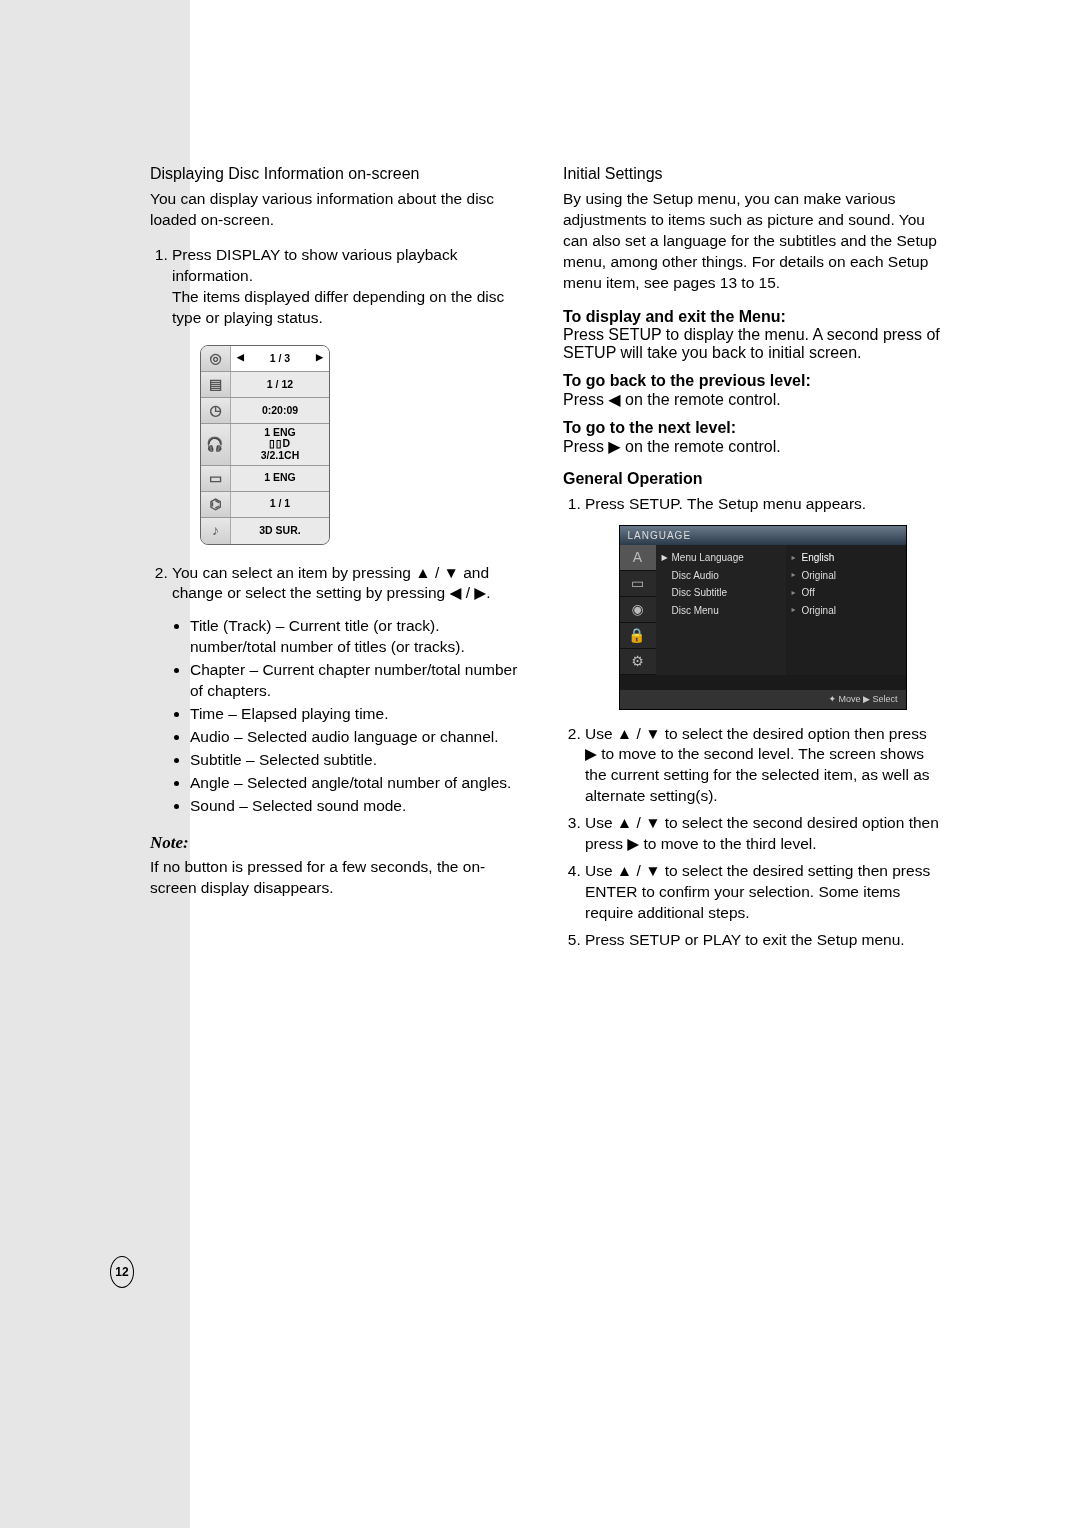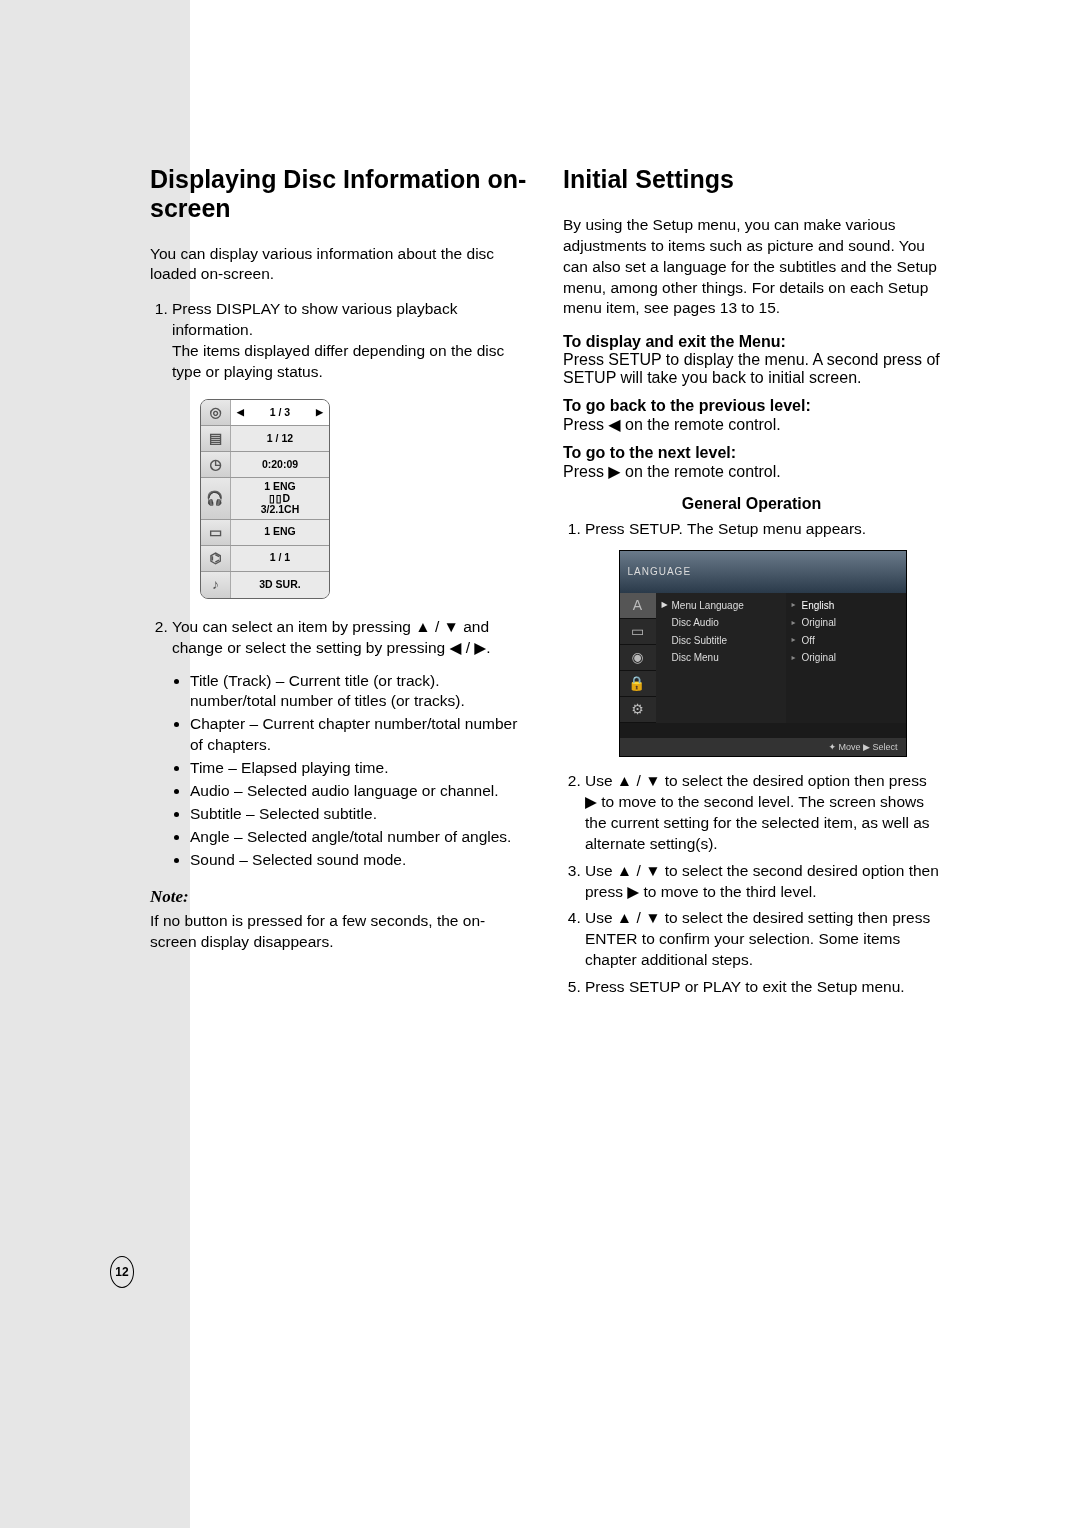--- a/index.html
+++ b/index.html
@@ -29,7 +29,7 @@
     gap: 36px;
   }
   .col { width: 377px; }
-  h1 { font-size: 25px; font-weight: bold; line-height: 1.15; margin-bottom: 21px; }
+  h1 { font-size: 16px; font-weight: normal; line-height: 1.15; margin-bottom: 6px; }
   p, li { font-size: 15.5px; line-height: 1.35; }
   .intro { margin-bottom: 14px; }
   ol.top { list-style: decimal; padding-left: 22px; margin-bottom: 10px; }

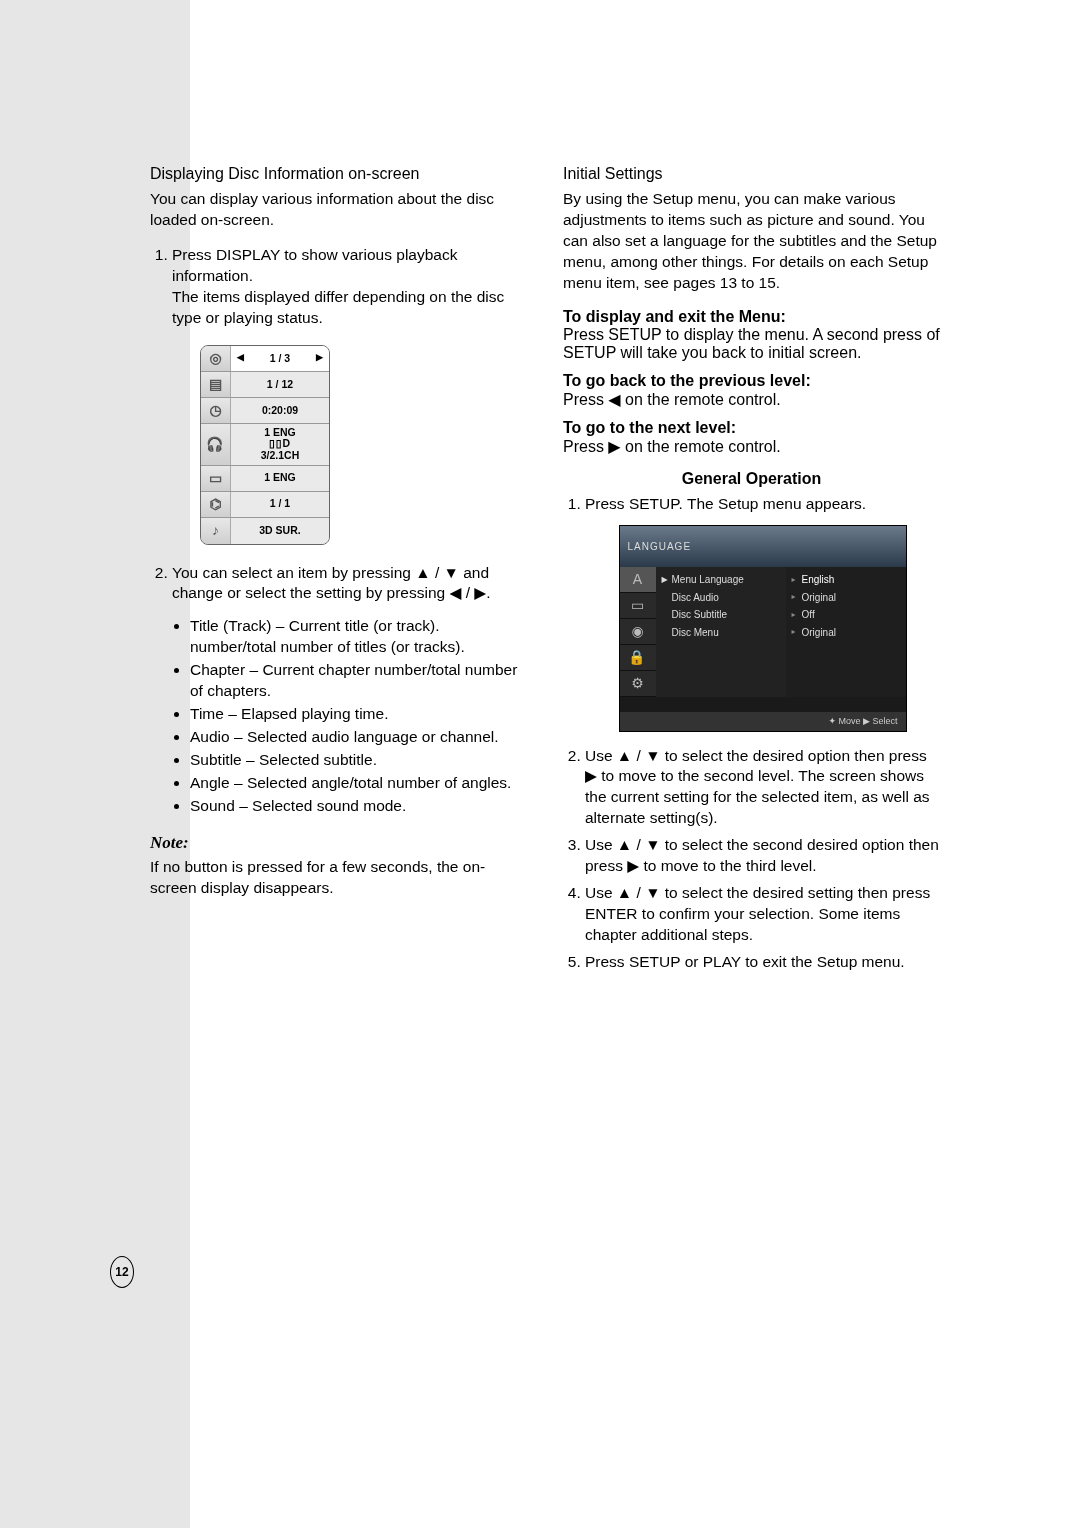--- a/index.html
+++ b/index.html
@@ -38,7 +38,7 @@
   ul.sub li { margin-bottom: 2px; }
   .bold { font-weight: bold; }
   .note-h { font-family: Georgia, 'Times New Roman', serif; font-style: italic; font-weight: bold; font-size: 17px; margin-top: 16px; margin-bottom: 4px; }
-  .sub-h { font-weight: bold; font-size: 16px; margin-top: 14px; margin-bottom: 6px; text-align: center; }
+  .sub-h { font-weight: bold; font-size: 16px; margin-top: 14px; margin-bottom: 6px; }
   .inst-block { margin-bottom: 10px; }
   .inst-block .bold { display: block; }
 

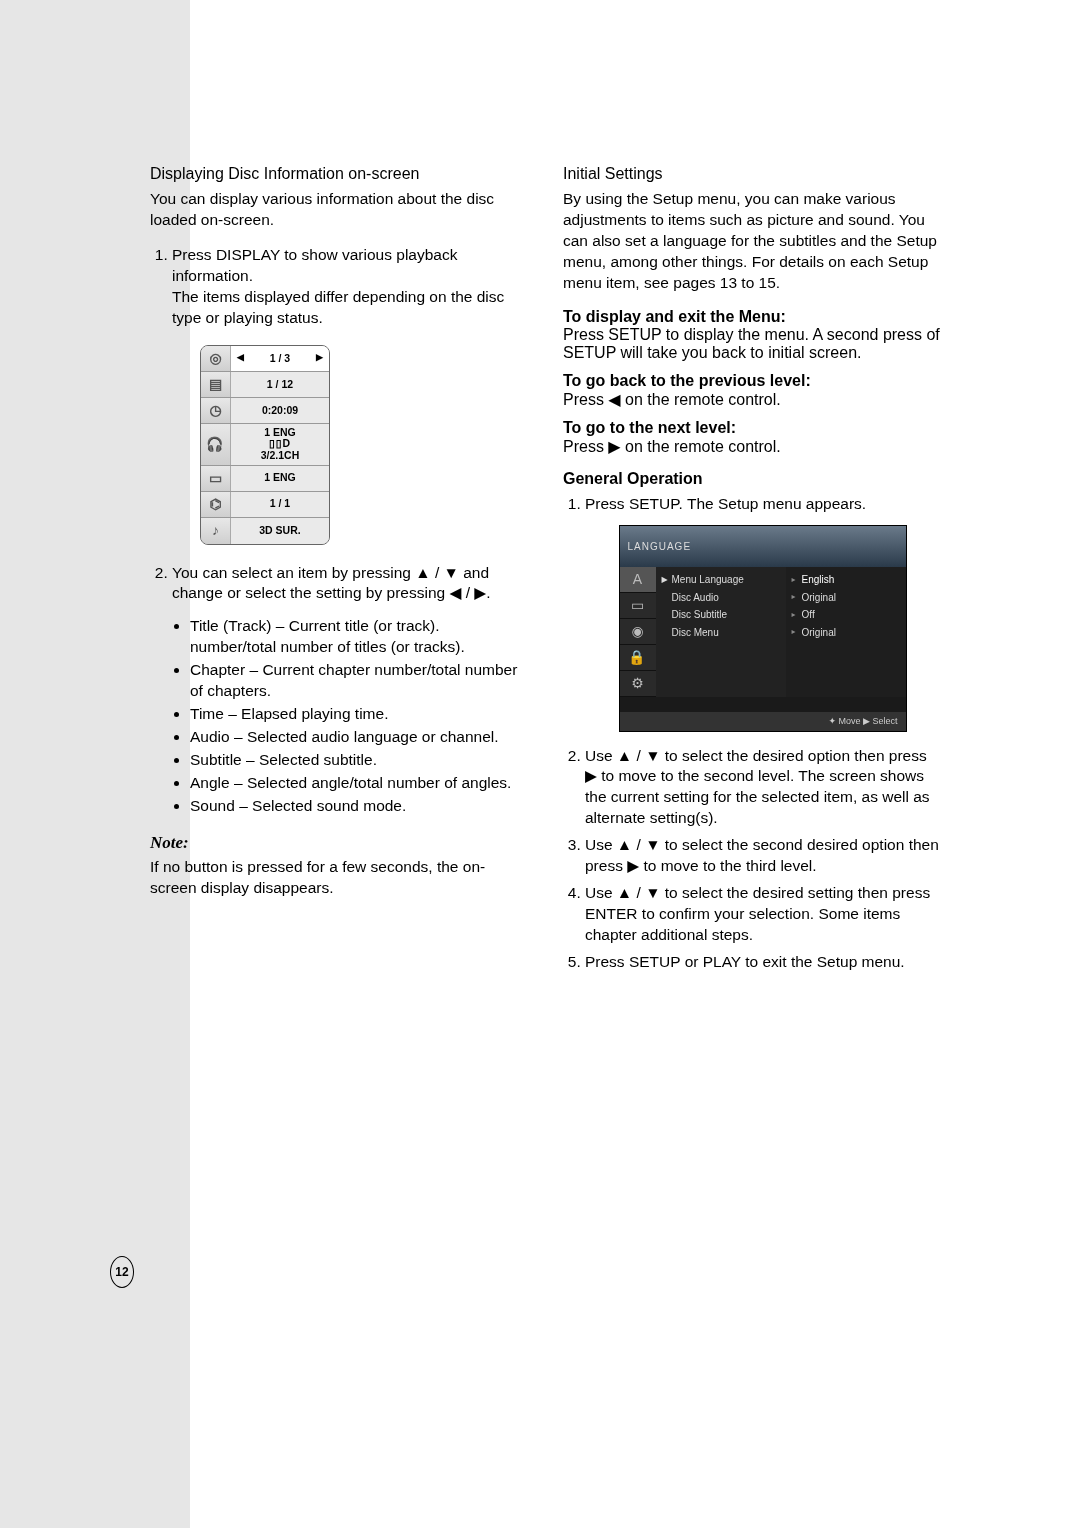--- a/index.html
+++ b/index.html
@@ -91,7 +91,7 @@
   }
   .setup-title-bar {
     background: linear-gradient(#6a7a8a,#2a3a4a);
-    padding: 14px 8px;
+    padding: 3px 8px;
     font-size: 10px;
     letter-spacing: 1px;
   }

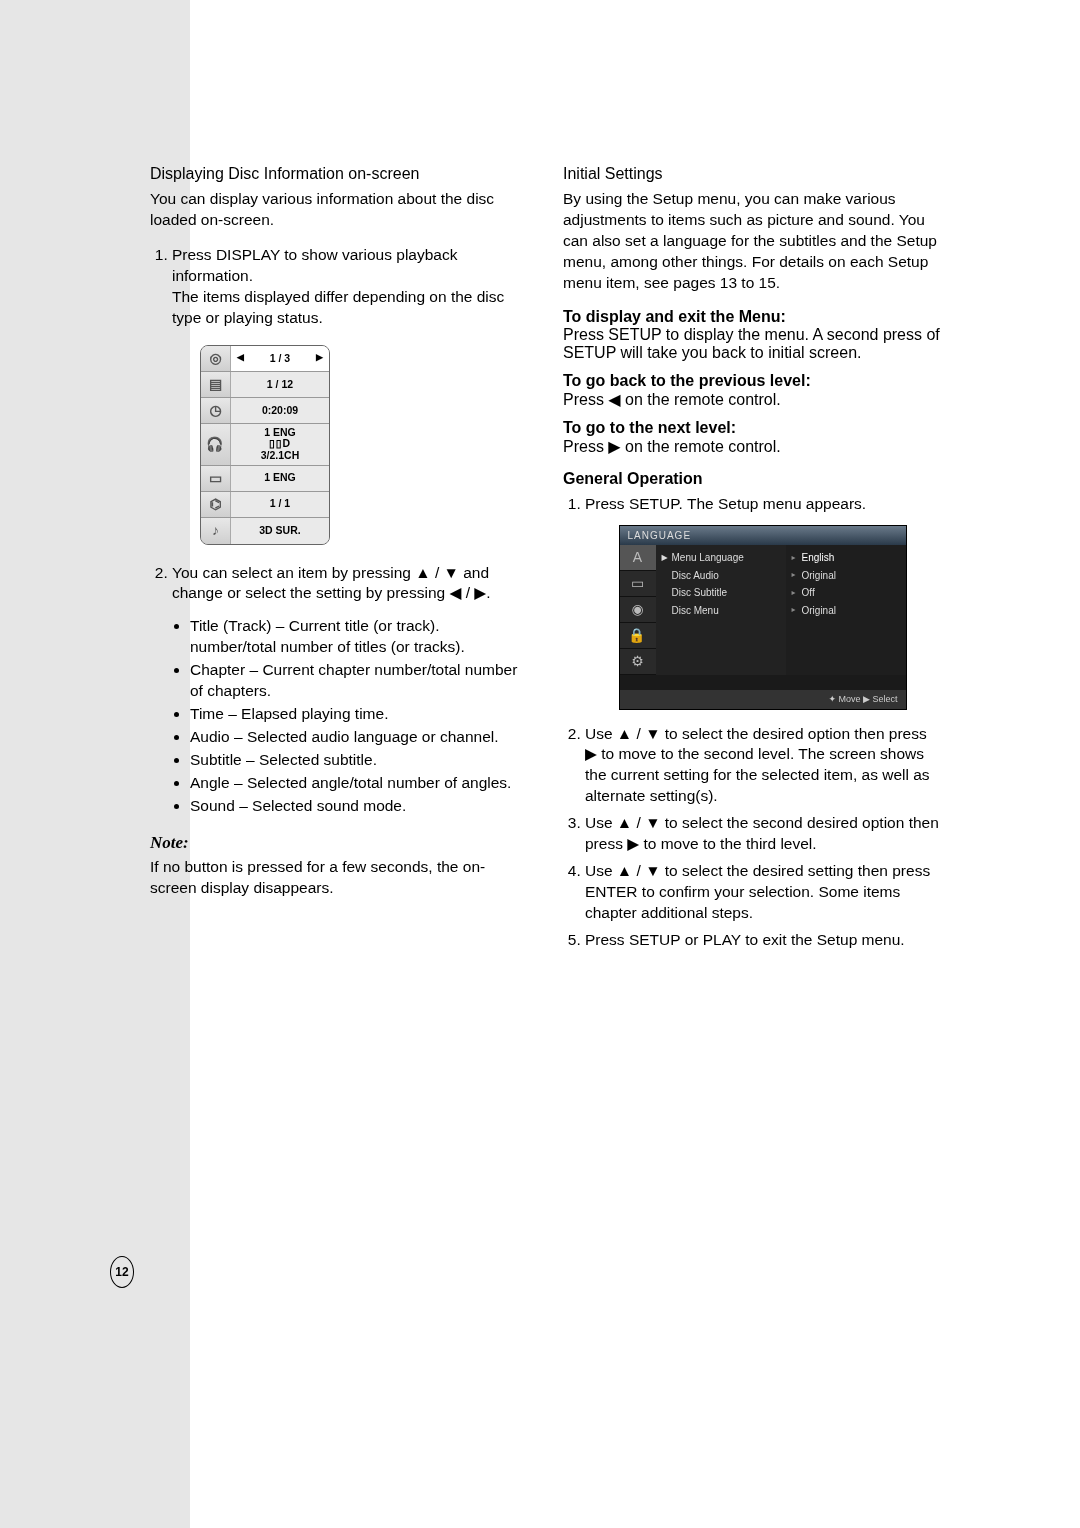--- a/index.html
+++ b/index.html
@@ -296,7 +296,7 @@
         </li>
         <li>Use ▲ / ▼ to select the desired option then press ▶ to move to the second level. The screen shows the current setting for the selected item, as well as alternate setting(s).</li>
         <li>Use ▲ / ▼ to select the second desired option then press ▶ to move to the third level.</li>
-        <li>Use ▲ / ▼ to select the desired setting then press ENTER to confirm your selection. Some items chapter additional steps.</li>
+        <li>Use ▲ / ▼ to select the desired setting then press ENTER to confirm your selection. Some items require additional steps.</li>
         <li>Press SETUP or PLAY to exit the Setup menu.</li>
       </ol>
     </div>

